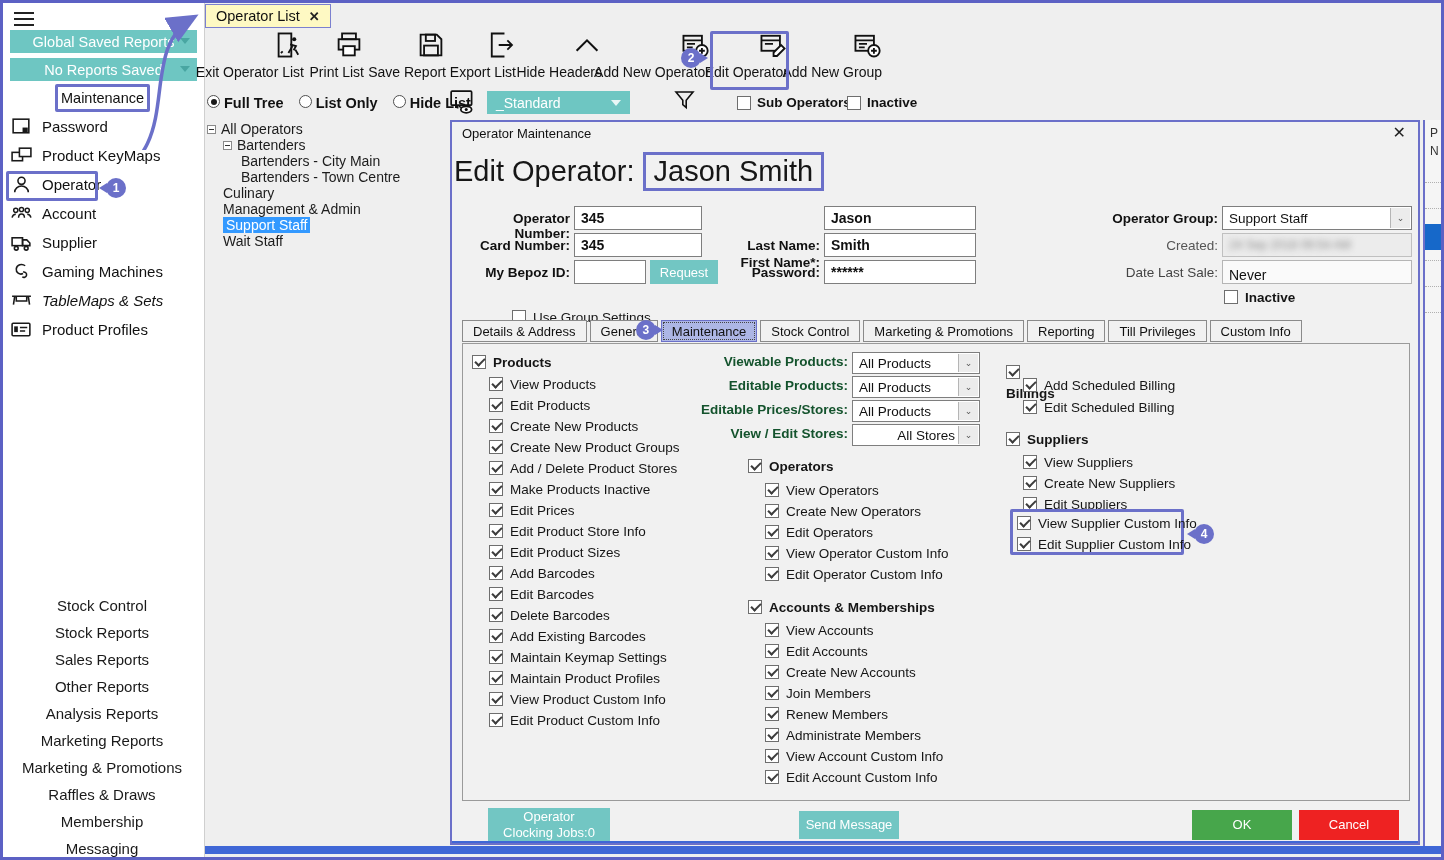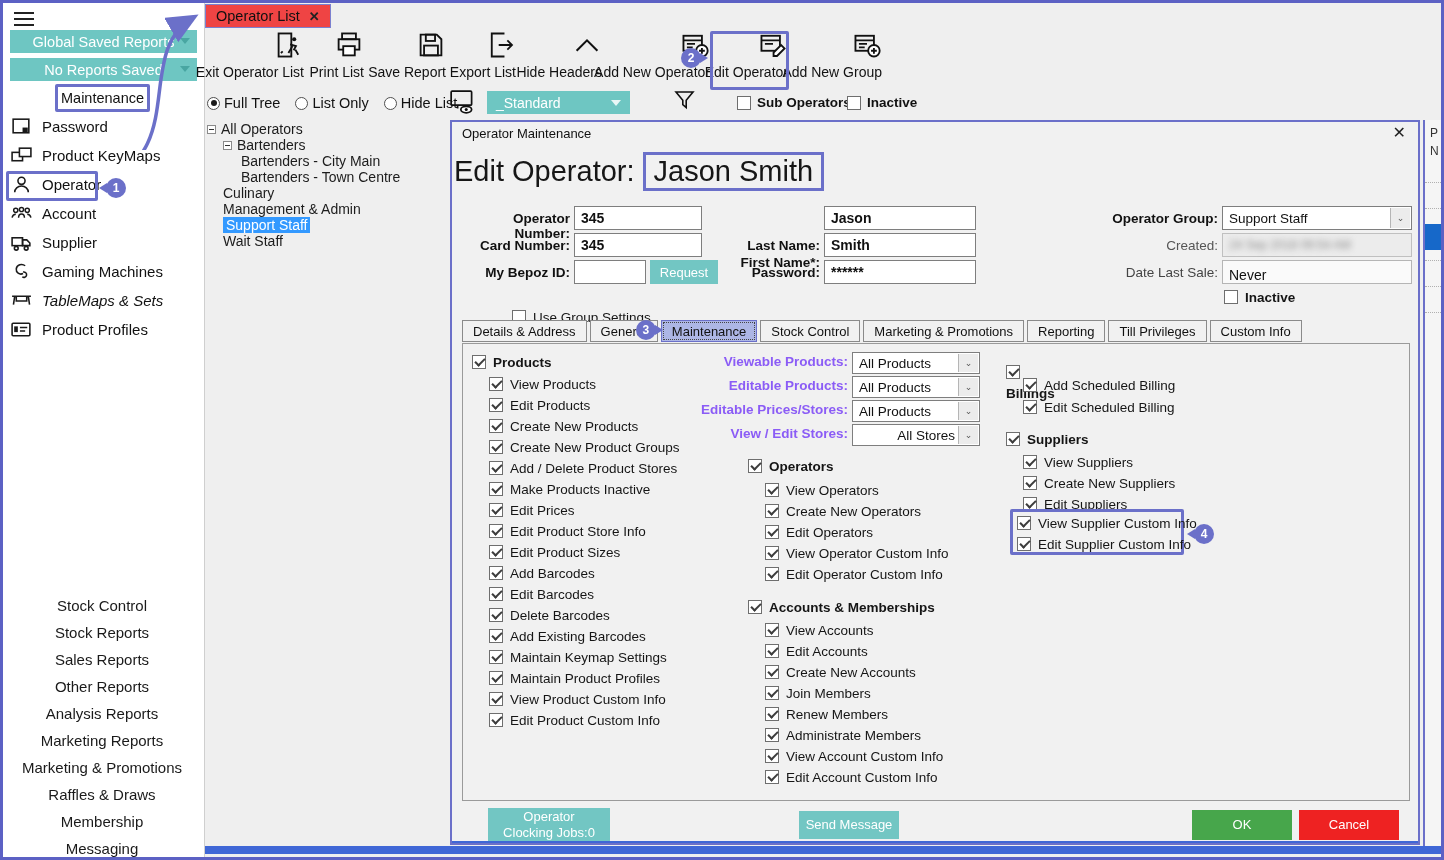--- a/index.html
+++ b/index.html
@@ -23,7 +23,7 @@
 
   
   #main{left:205px;top:0;right:0;bottom:0;background:#efefef;}
-  .opltab{left:205px;top:4px;height:24px;padding:0 10px;background:#ef4444;border:1px solid #7b80cf;
+  .opltab{left:205px;top:4px;height:24px;padding:0 10px;background:#fef9c3;border:1px solid #7b80cf;
     display:flex;align-items:center;gap:9px;font-size:14.5px;color:#101010;}
   .opltab .x{font-weight:bold;font-size:13px;color:#222;}
   .tbtn{position:absolute;top:30px;display:flex;flex-direction:column;align-items:flex-end;gap:4px;}

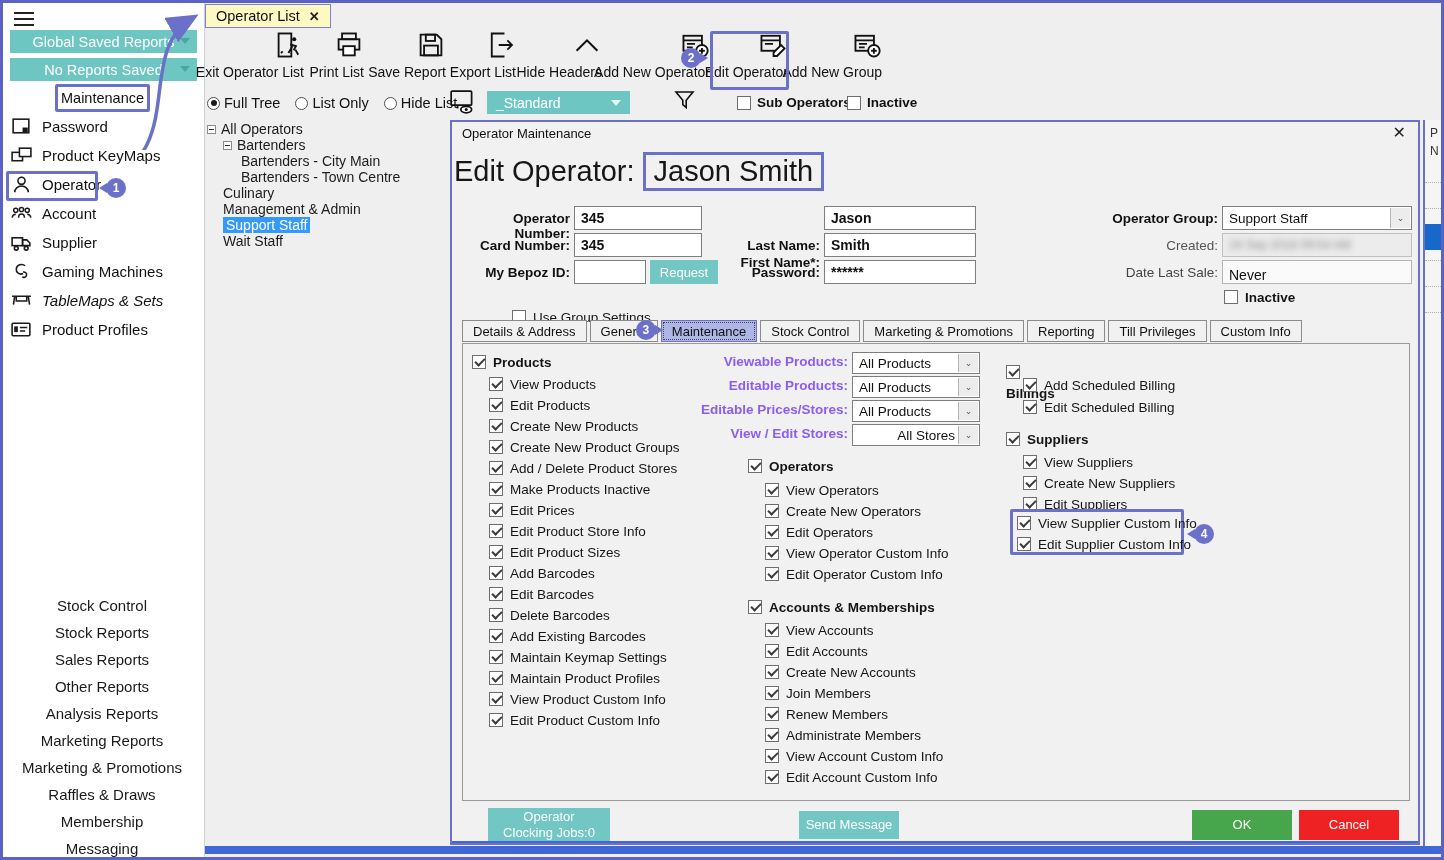--- a/index.html
+++ b/index.html
@@ -32,7 +32,7 @@
   .rad{width:13px;height:13px;border:1px solid #4f4f4f;border-radius:50%;background:#fff;position:relative;flex:none;}
   .rad.on::after{content:"";position:absolute;inset:2.5px;background:#1a1a1a;border-radius:50%;}
   .radrow{left:207px;top:95px;display:flex;gap:15px;align-items:center;font-size:14.5px;color:#111;}
-  .radrow .ritem{display:flex;align-items:center;gap:4px;}
+  .radrow .ritem{display:flex;gap:4px;font-weight:bold;}
   .tealdd{left:487px;top:91px;width:143px;height:23px;background:#6ec6c2;color:#fff;font-size:14px;
     display:flex;align-items:center;padding-left:9px;position:absolute;}
   .tealdd .dd{position:absolute;right:9px;top:9px;width:0;height:0;border-left:5px solid transparent;

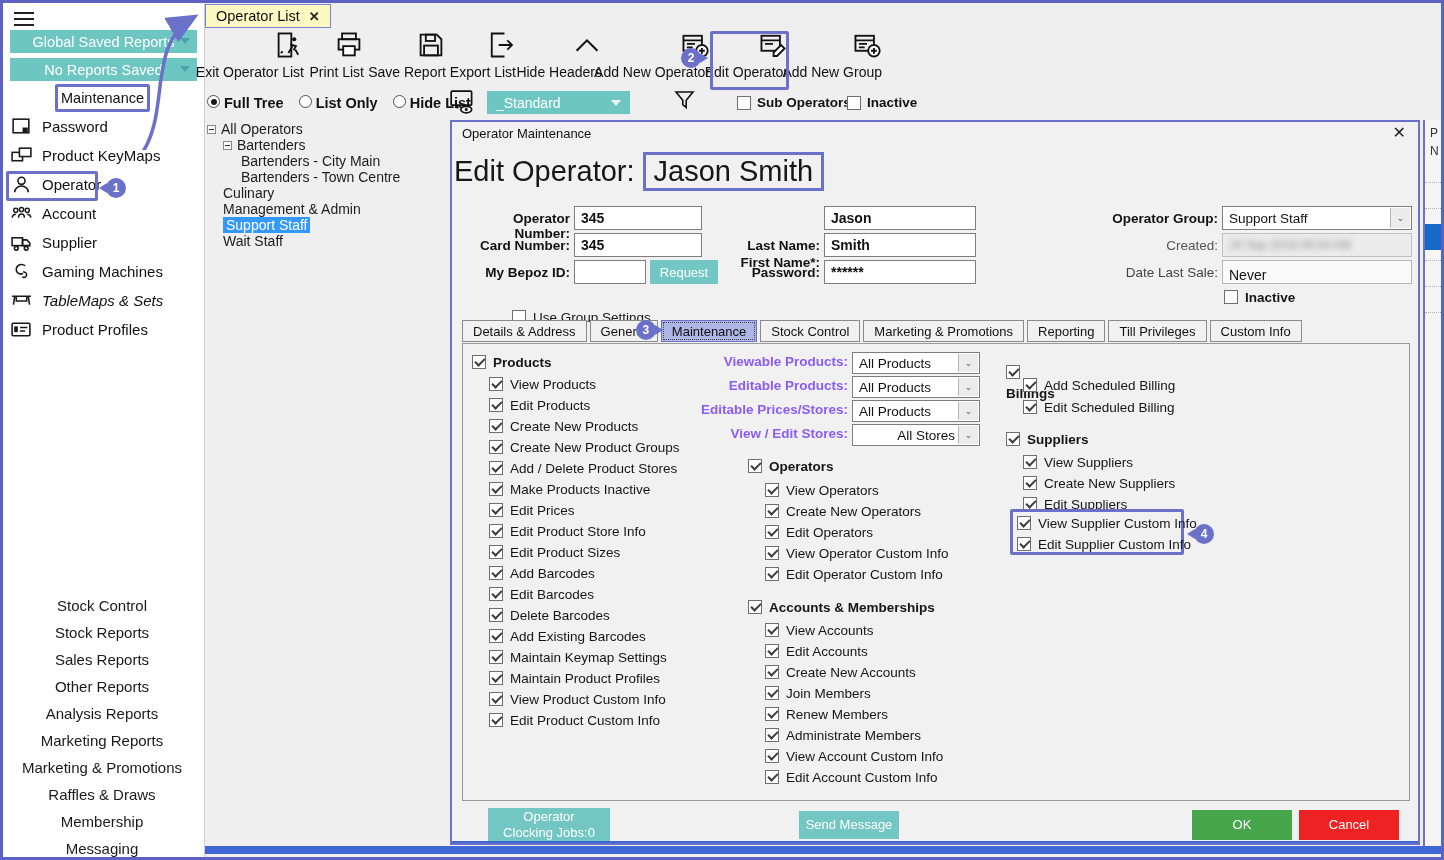--- a/index.html
+++ b/index.html
@@ -88,7 +88,7 @@
   .groupbox{position:absolute;left:10px;top:221px;width:948px;height:458px;border:1px solid #9a9a9a;background:#f1f1f1;}
   .cblist{position:absolute;display:flex;flex-direction:column;gap:6px;}
   .crow{position:absolute;display:flex;align-items:center;}
-  .crow .clab{font-size:13.5px;font-weight:bold;color:#8b5cf6;text-align:right;}
+  .crow .clab{font-size:13.5px;font-weight:bold;color:#14532d;text-align:right;}
   .supbox{position:absolute;left:558px;top:387px;width:174px;height:46px;border:3px solid #6b70c9;border-radius:2px;
     display:flex;flex-direction:column;gap:6px;padding:4px 0 0 4px;}
   .footerbtn{position:absolute;color:#fff;display:flex;flex-direction:column;align-items:center;justify-content:center;

